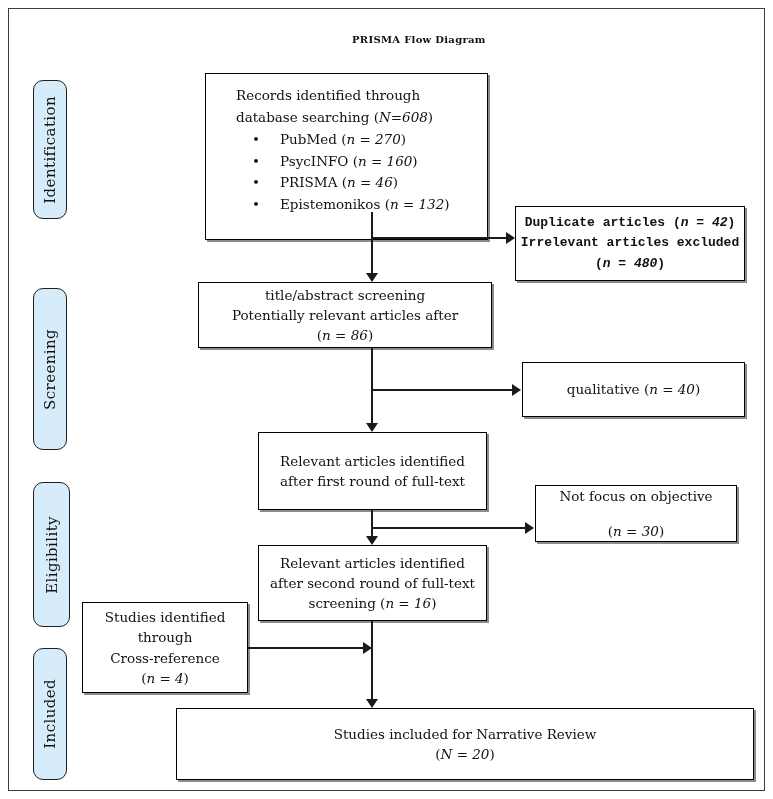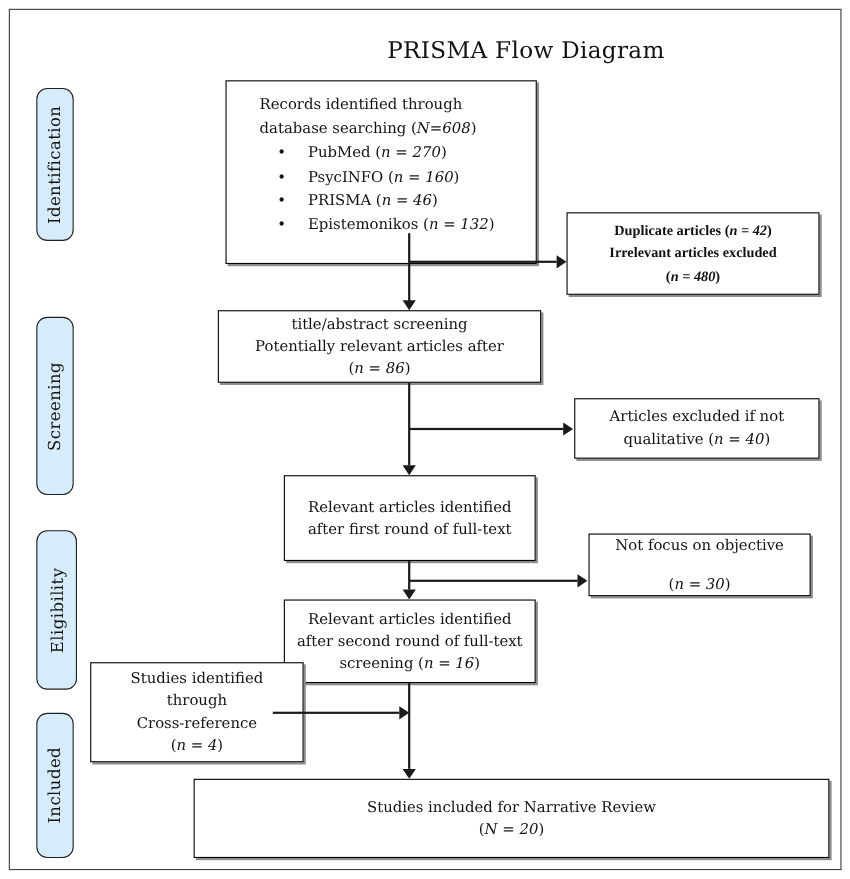--- a/index.html
+++ b/index.html
@@ -14,7 +14,7 @@
   }
   .title {
     position:absolute; left:352px; top:34px;
-    font-size:21px; font-weight:normal; letter-spacing:0.3px; white-space:nowrap;
+    font-size:10px; font-weight:bold; letter-spacing:0.3px; white-space:nowrap;
   }
   
   .stage {

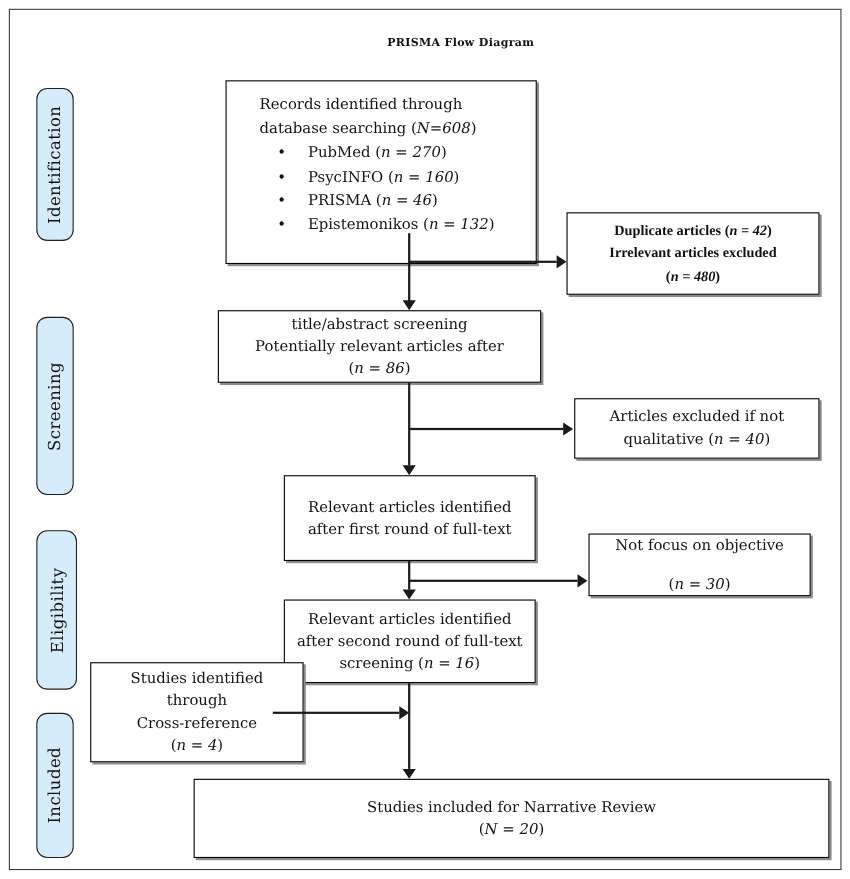--- a/index.html
+++ b/index.html
@@ -40,7 +40,7 @@
     text-align:center; line-height:1.5;
   }
   .stat { font-style:italic; }
-  .sans { font-family:Liberation Serif, serif; font-weight:bold; font-size:13px; line-height:1.55; }
+  .sans { font-family:Liberation Mono, monospace; font-weight:bold; font-size:13px; line-height:1.55;margin-top:13px; }
 
   .node-records      { left:205px; top:73px;  width:283px; height:167px; padding:11px 6px 0 30px; line-height:1.62; }
   .node-duplicates   { left:515px; top:193px; width:230px; height:75px; }

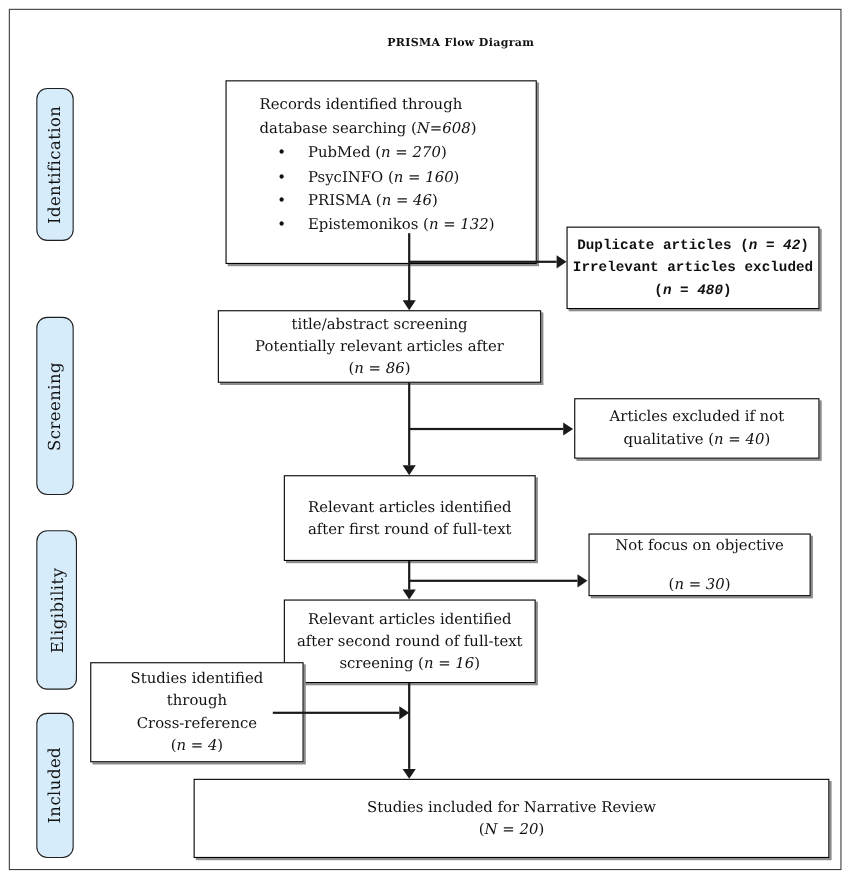--- a/index.html
+++ b/index.html
@@ -124,7 +124,6 @@
   </div>
 
   <div class="node node-excluded centered">
-    <div><span>Articles excluded if not</span></div>
     <div><span>qualitative (</span><span class="stat">n = 40</span><span>)</span></div>
   </div>
 

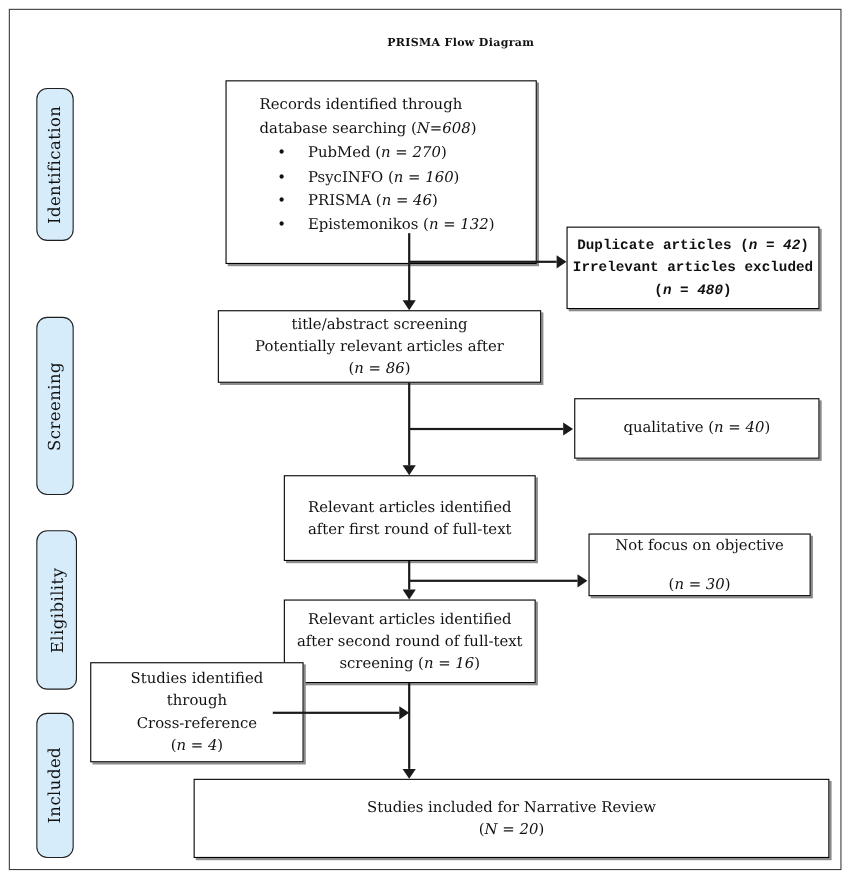--- a/index.html
+++ b/index.html
@@ -49,7 +49,7 @@
   .node-first-round  { left:258px; top:432px; width:229px; height:78px; }
   .node-not-focus    { left:535px; top:485px; width:202px; height:57px;justify-content:space-between; }
   .node-second-round { left:258px; top:545px; width:229px; height:76px; }
-  .node-crossref     { left:82px;  top:602px; width:194px; height:91px; }
+  .node-crossref     { left:82px;  top:602px; width:166px; height:91px; }
   .node-final        { left:176px; top:708px; width:578px; height:72px; }
 
   .bullet { display:flex; margin-left:16px; }

